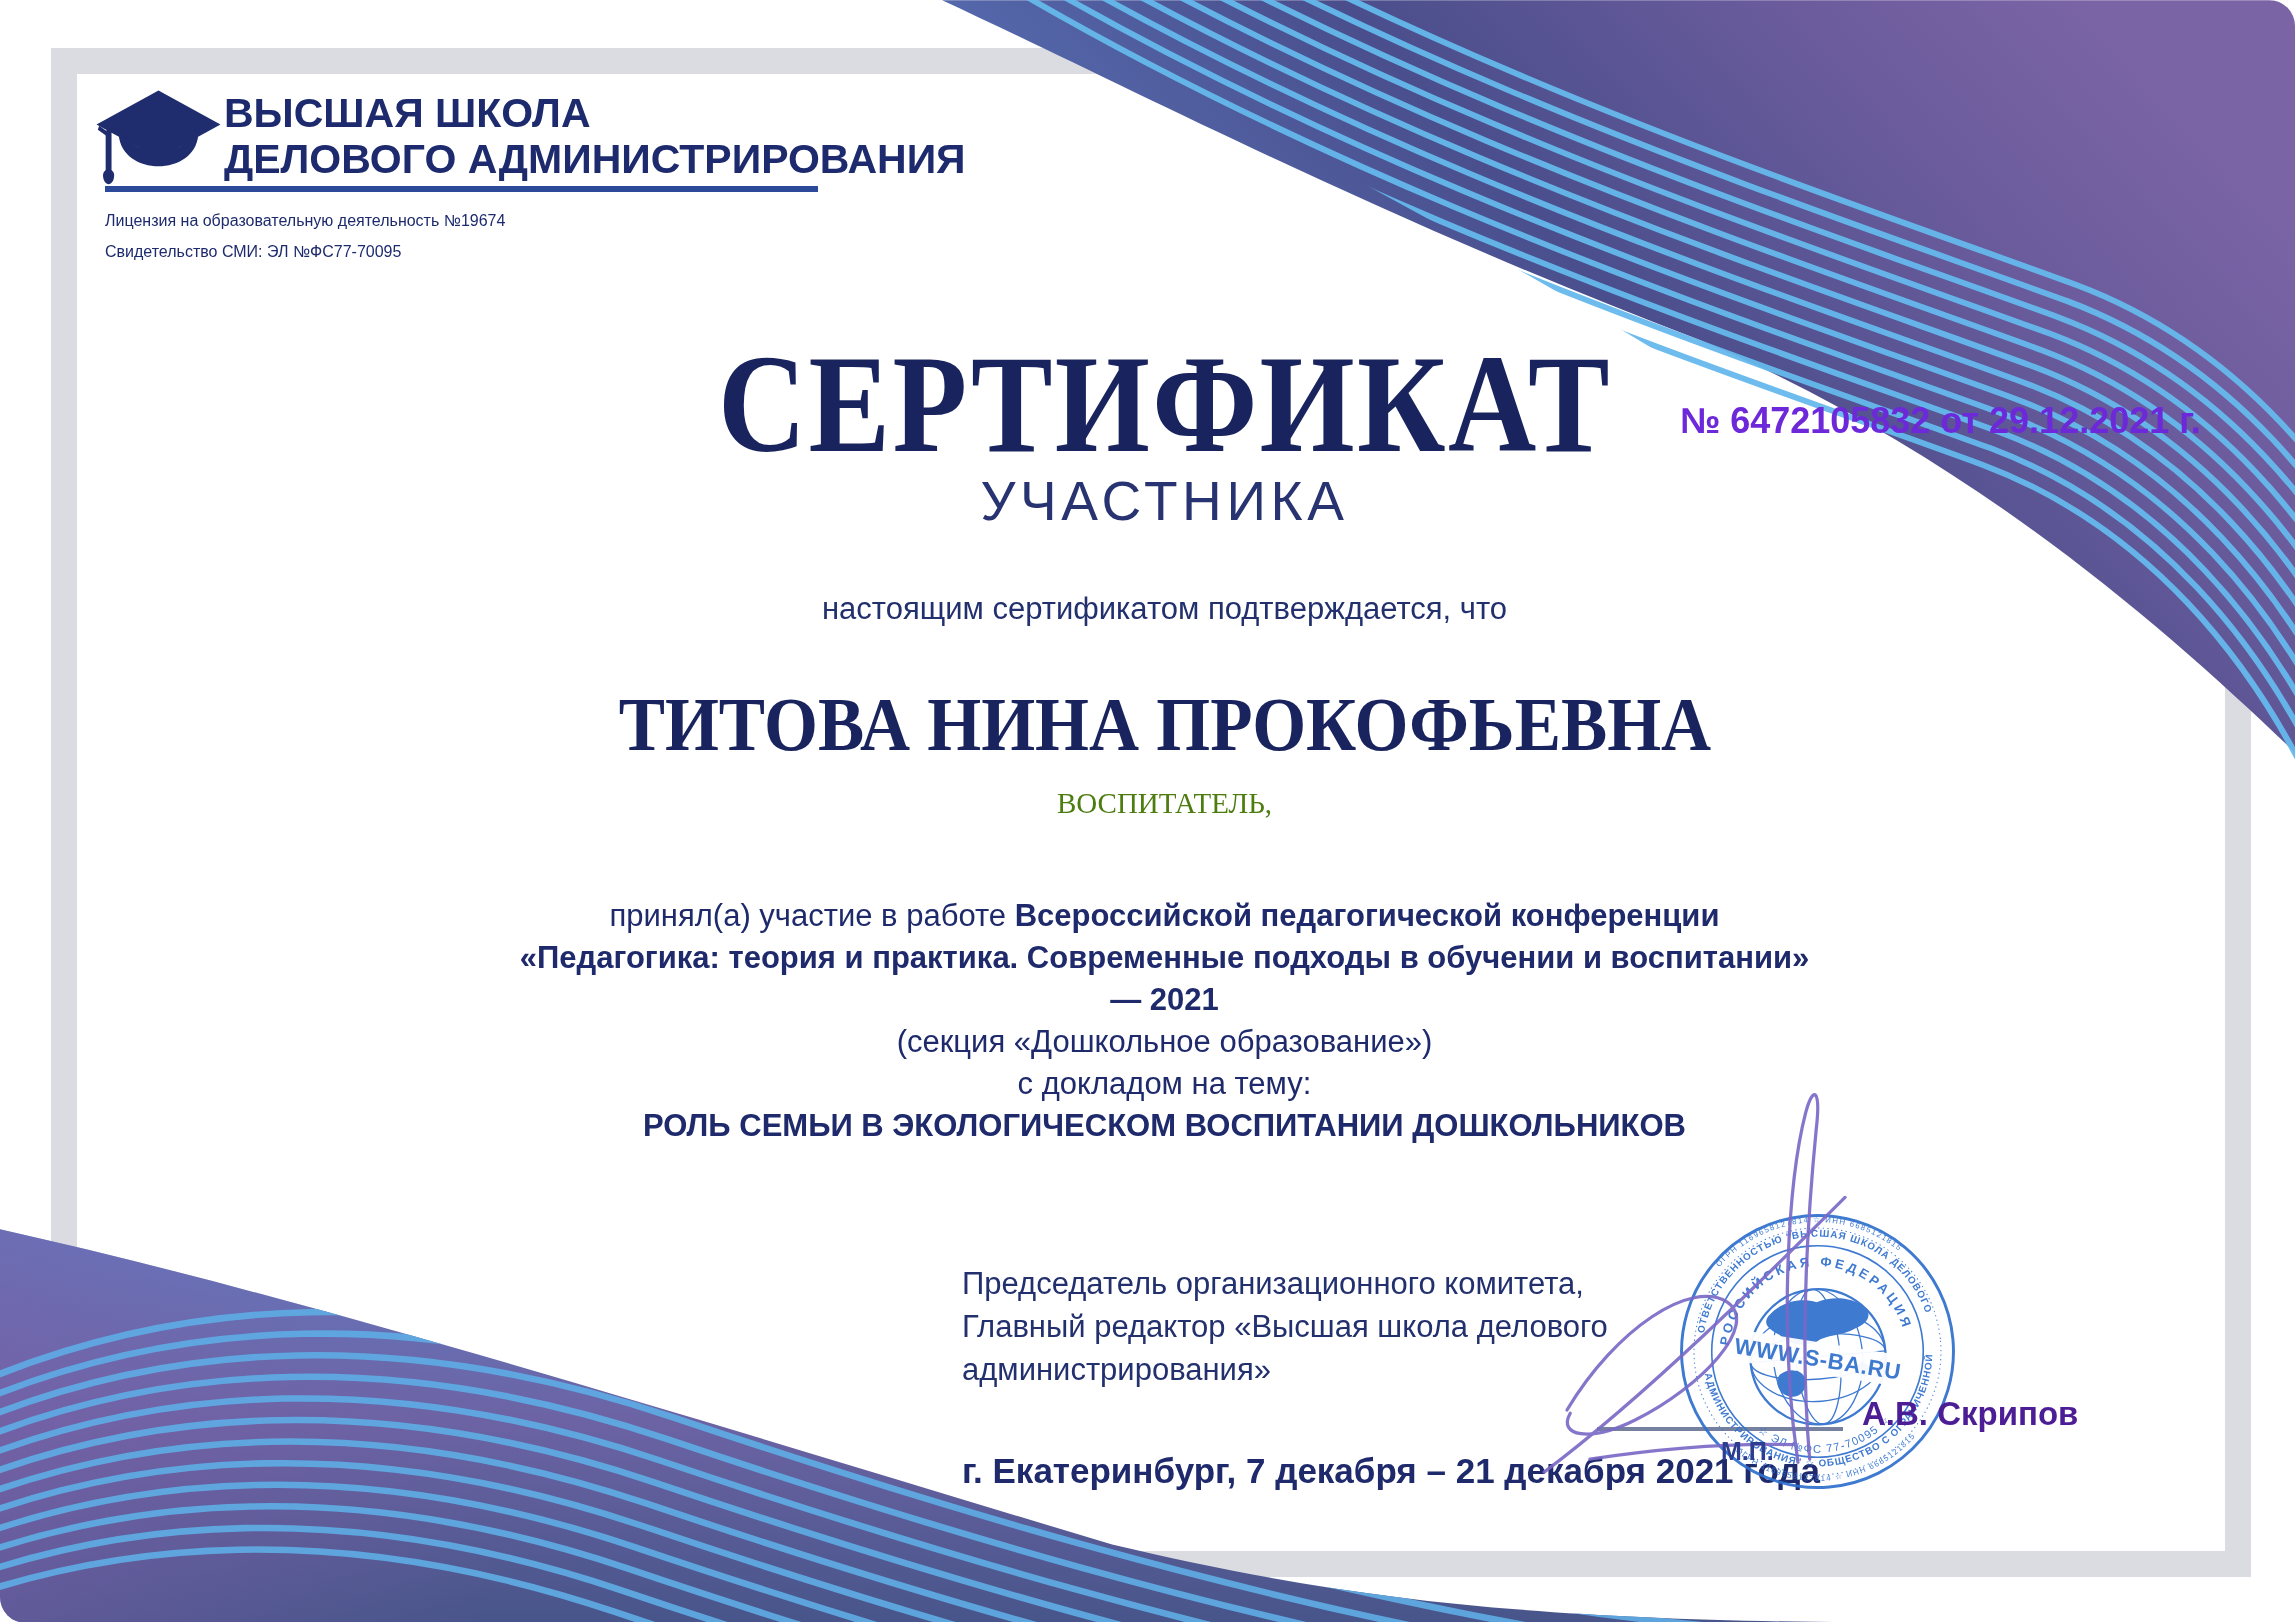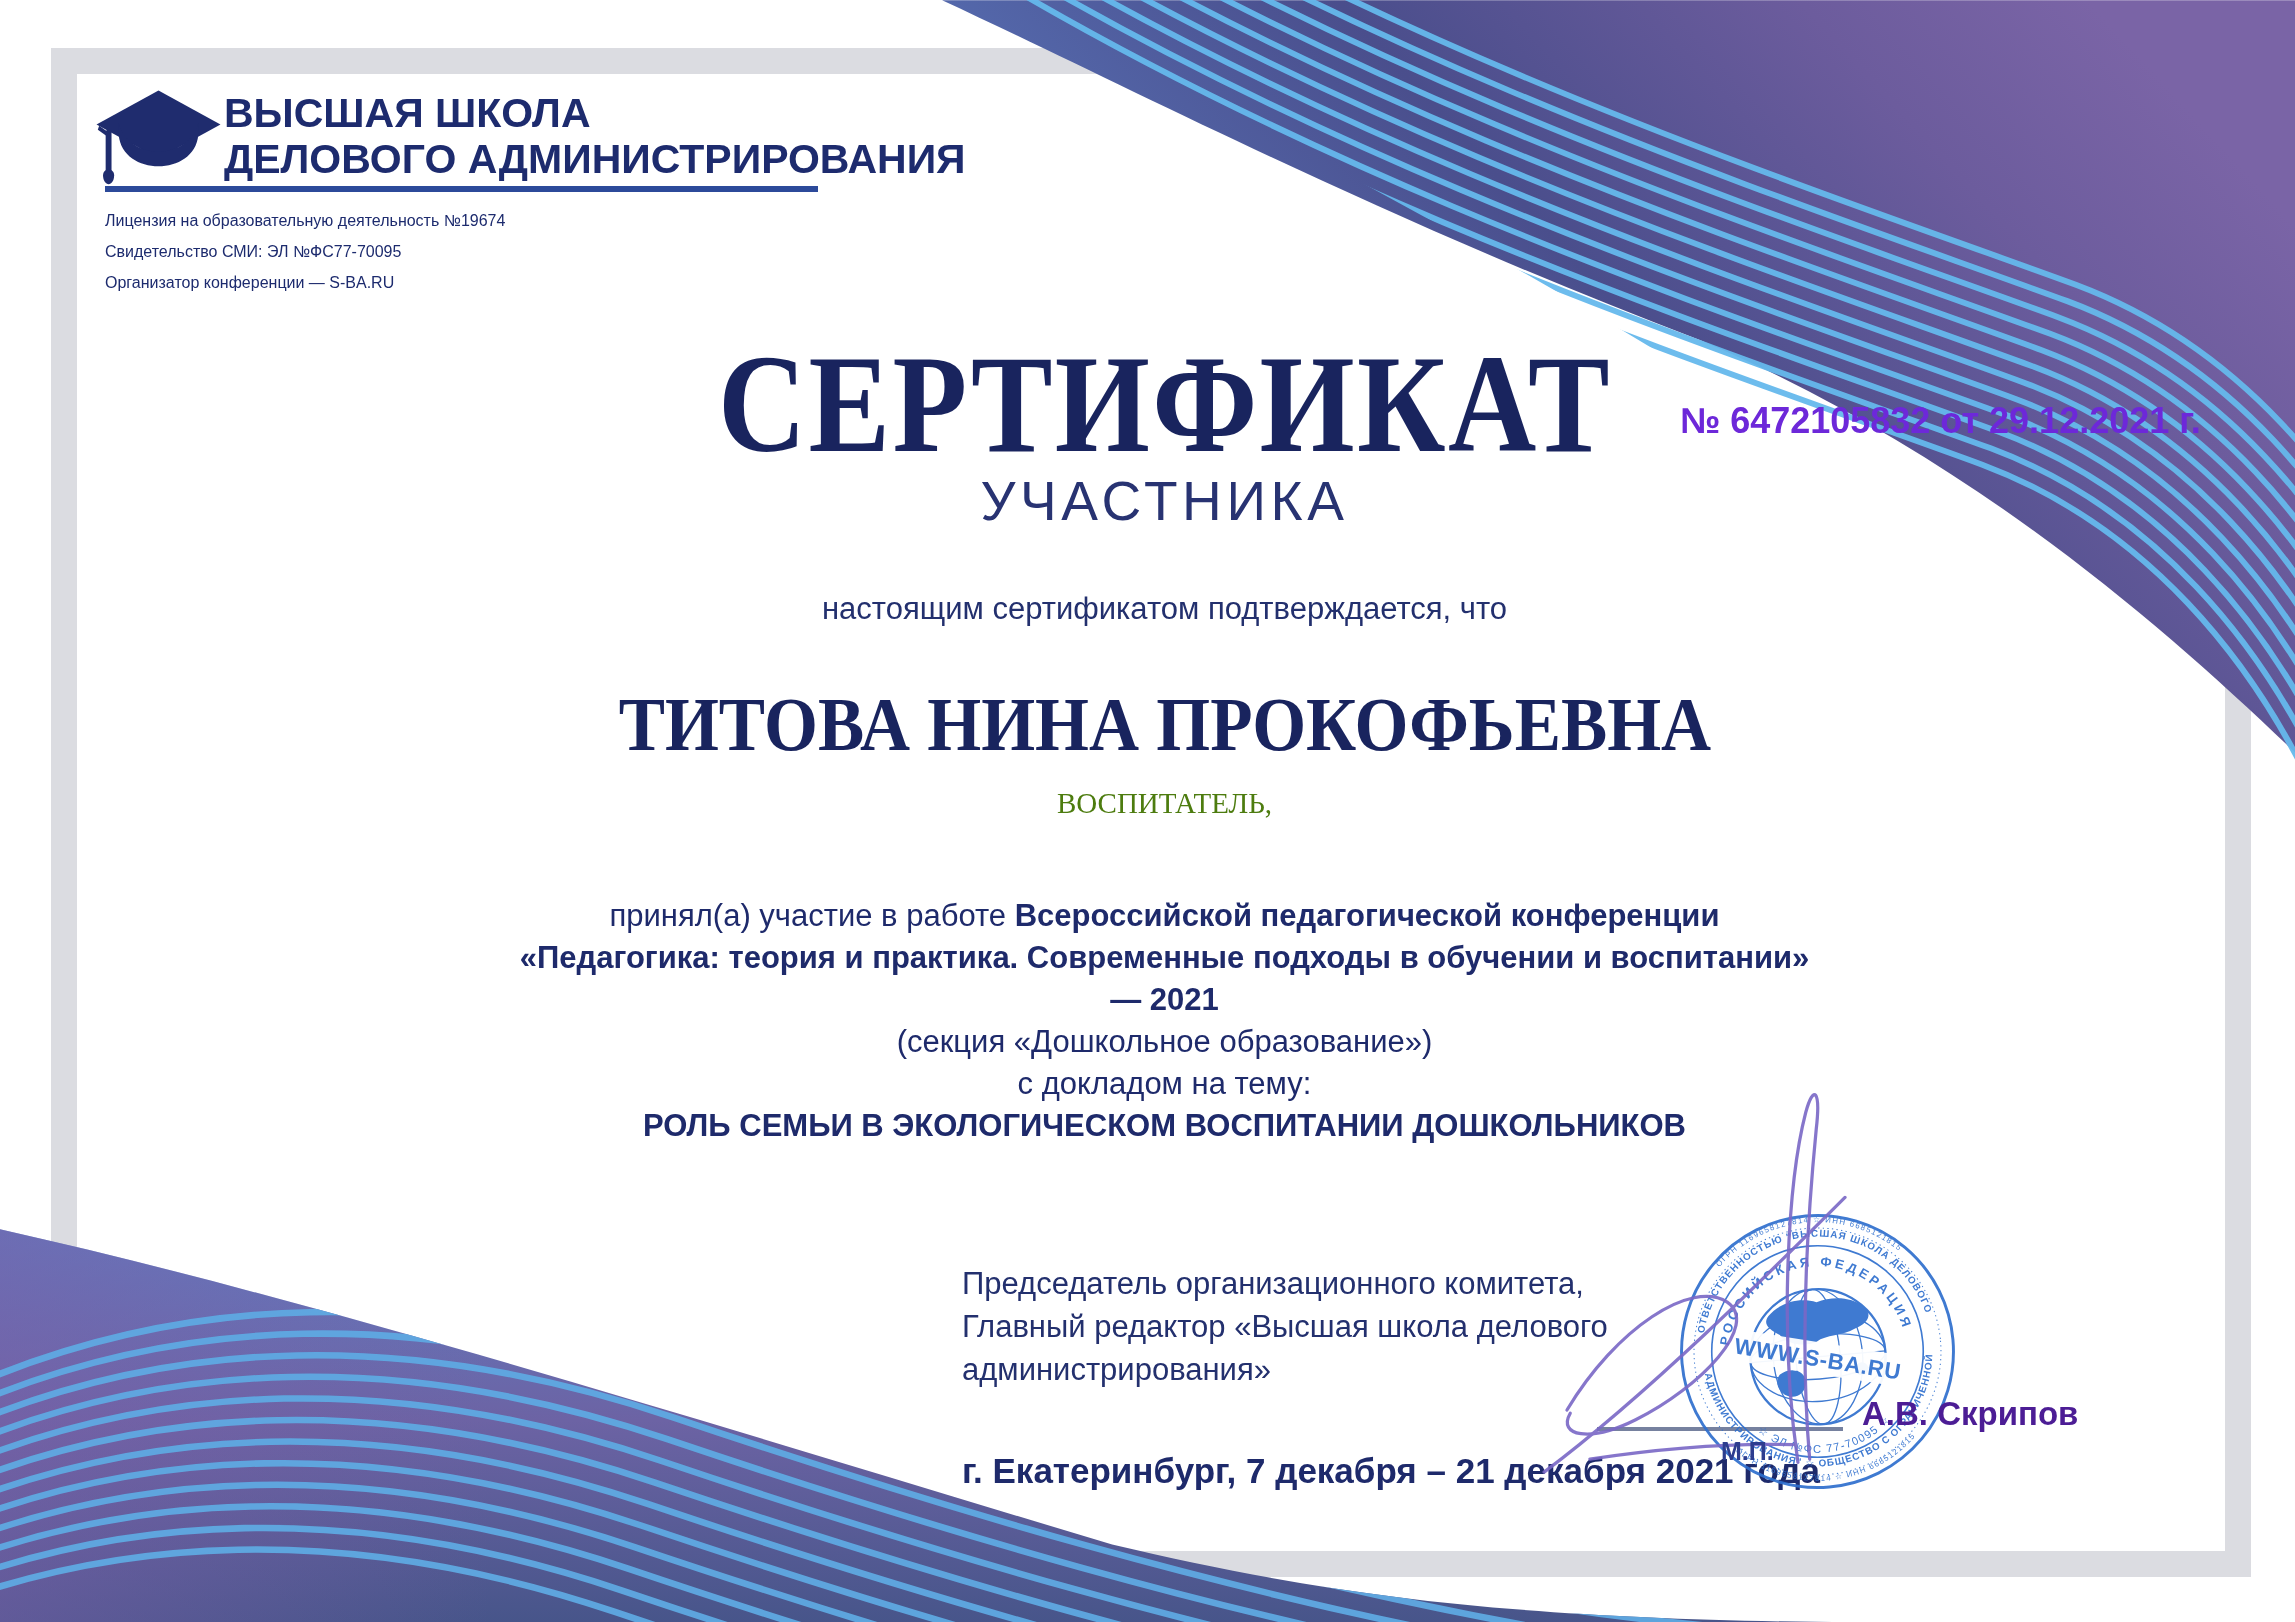--- a/index.html
+++ b/index.html
@@ -4,7 +4,7 @@
 <style>
   html,body{margin:0;padding:0;background:#ffffff;}
   #page{position:relative;width:2295px;height:1623px;background:#ffffff;overflow:hidden;
-        font-family:"Liberation Sans","DejaVu Sans",sans-serif;color:#1E2A6B;}
+        font-family:"Liberation Sans","DejaVu Sans",sans-serif;color:#1E2A6B;border-radius:26px;}
   .abs{position:absolute;}
   
   #frame{left:51px;top:48px;width:2200px;height:1529px;border:26px solid #DBDCE1;box-sizing:border-box;z-index:1;background:#ffffff;}

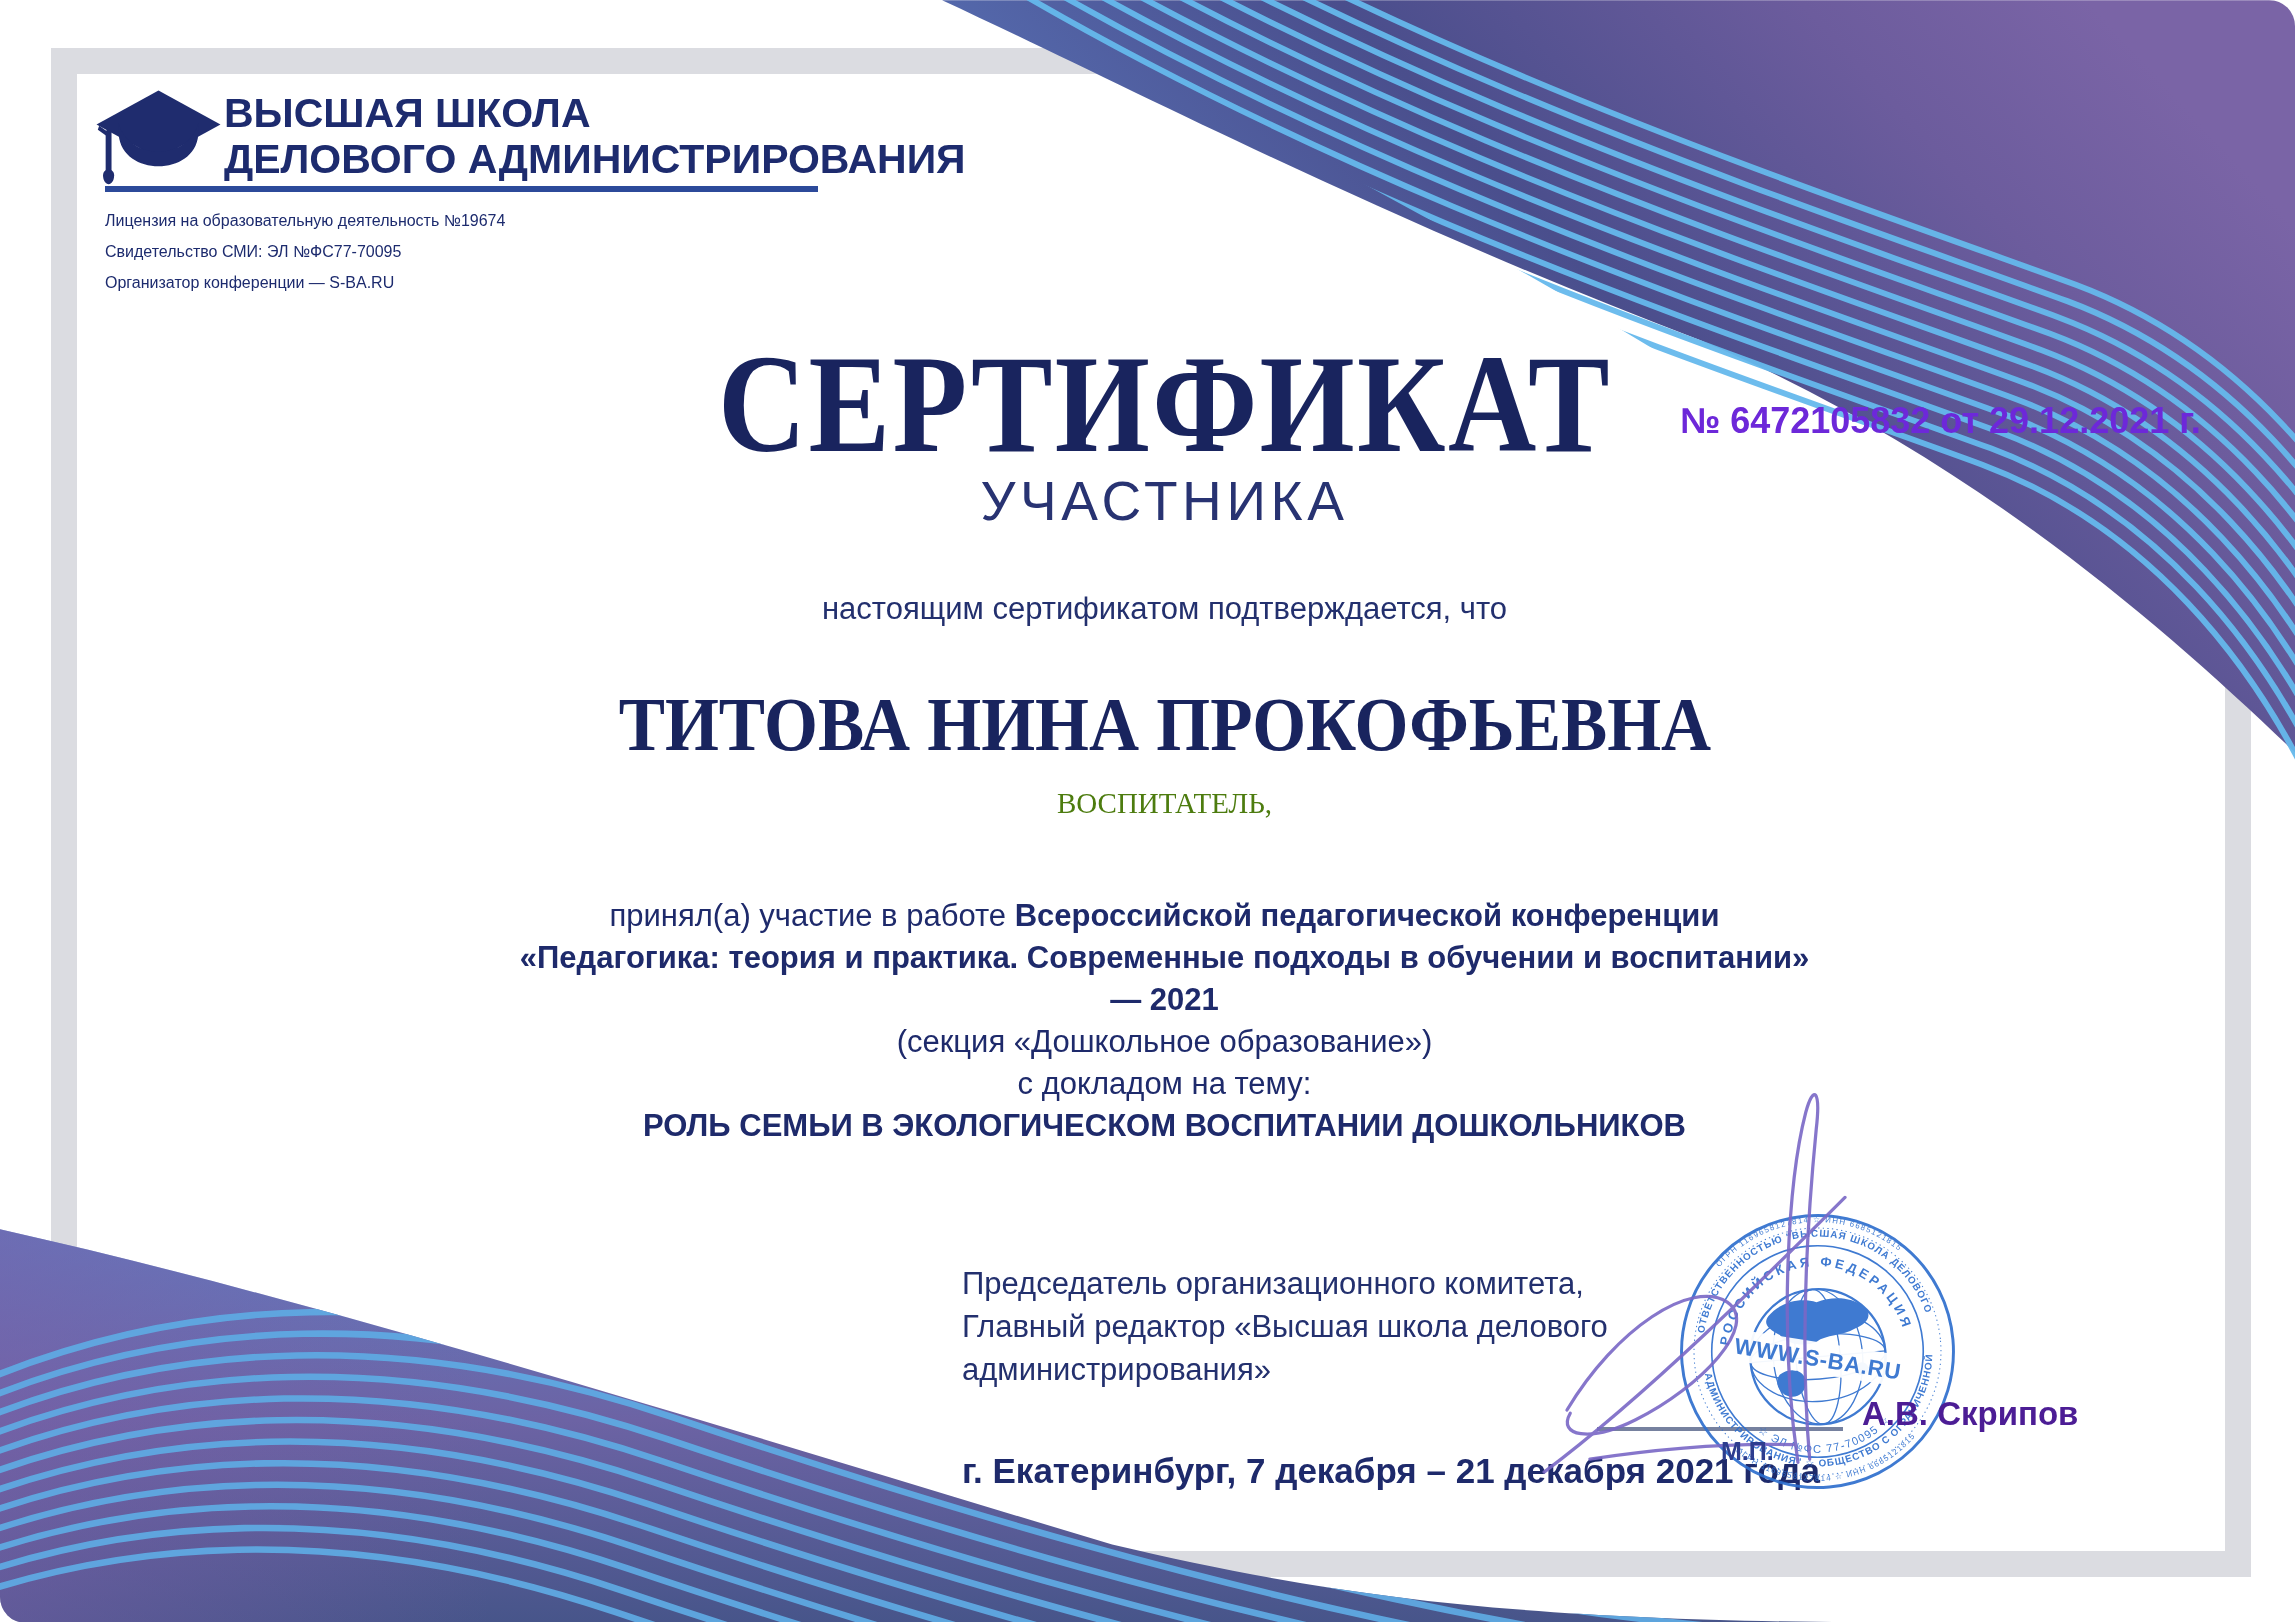--- a/index.html
+++ b/index.html
@@ -126,7 +126,6 @@
   <div id="license" class="abs content">
     <div>Лицензия на образовательную деятельность №19674</div>
     <div>Свидетельство СМИ: ЭЛ №ФС77-70095</div>
-    <div>Организатор конференции — S-BA.RU</div>
   </div>
 
   <div id="title" class="abs content center-col serif">

